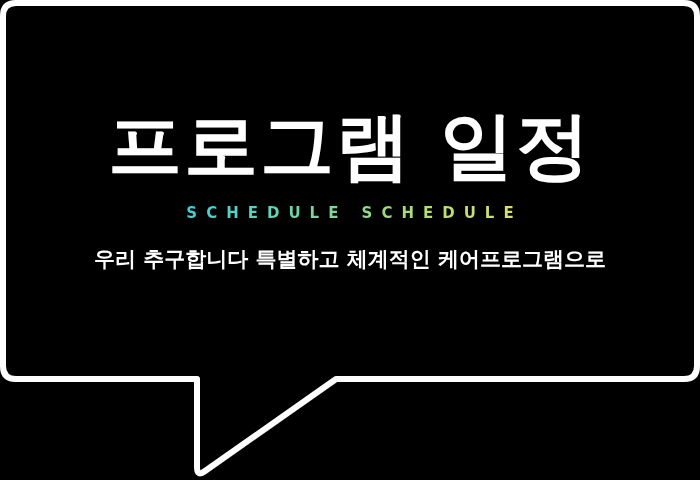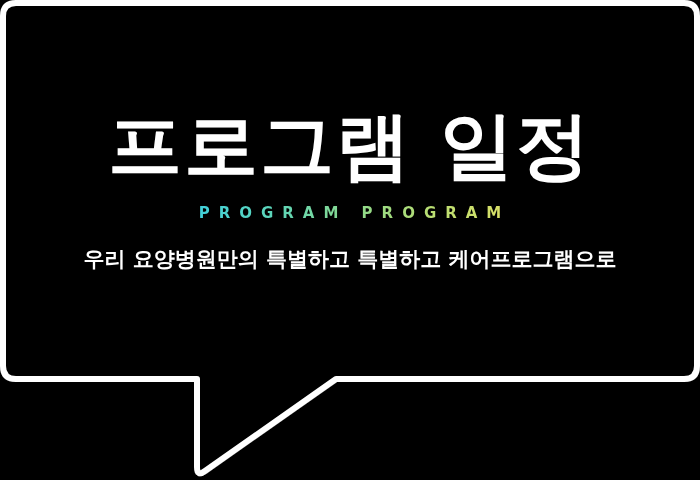--- a/index.html
+++ b/index.html
@@ -115,7 +115,7 @@
 
     <h1 id="title">프로그램 일정</h1>
 
-    <div id="subtitle">PROGRAM PROGRAM</div>
+    <div id="subtitle">SCHEDULE SCHEDULE</div>
 
     <p id="description">
       <span class="desc-line">우리 요양병원만의 특별하고 특별하고 케어프로그램으로</span>

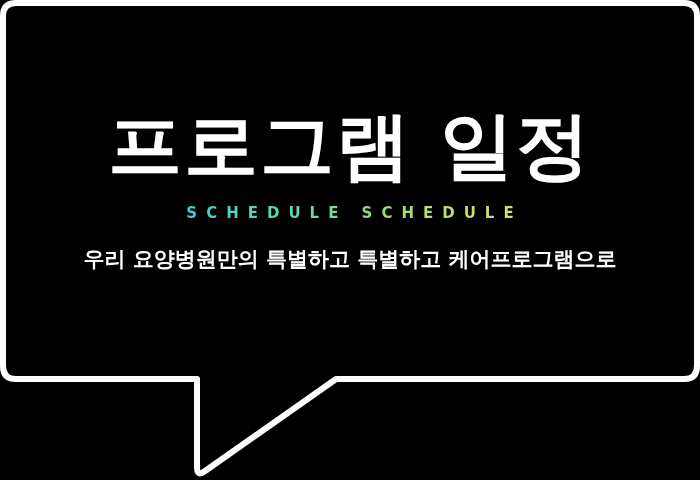--- a/index.html
+++ b/index.html
@@ -118,7 +118,7 @@
     <div id="subtitle">SCHEDULE SCHEDULE</div>
 
     <p id="description">
-      <span class="desc-line">우리 요양병원만의 특별하고 특별하고 케어프로그램으로</span>
+      <span class="desc-line">우리 추구합니다 특별하고 체계적인 케어프로그램으로</span>
     </p>
 
   </div>

